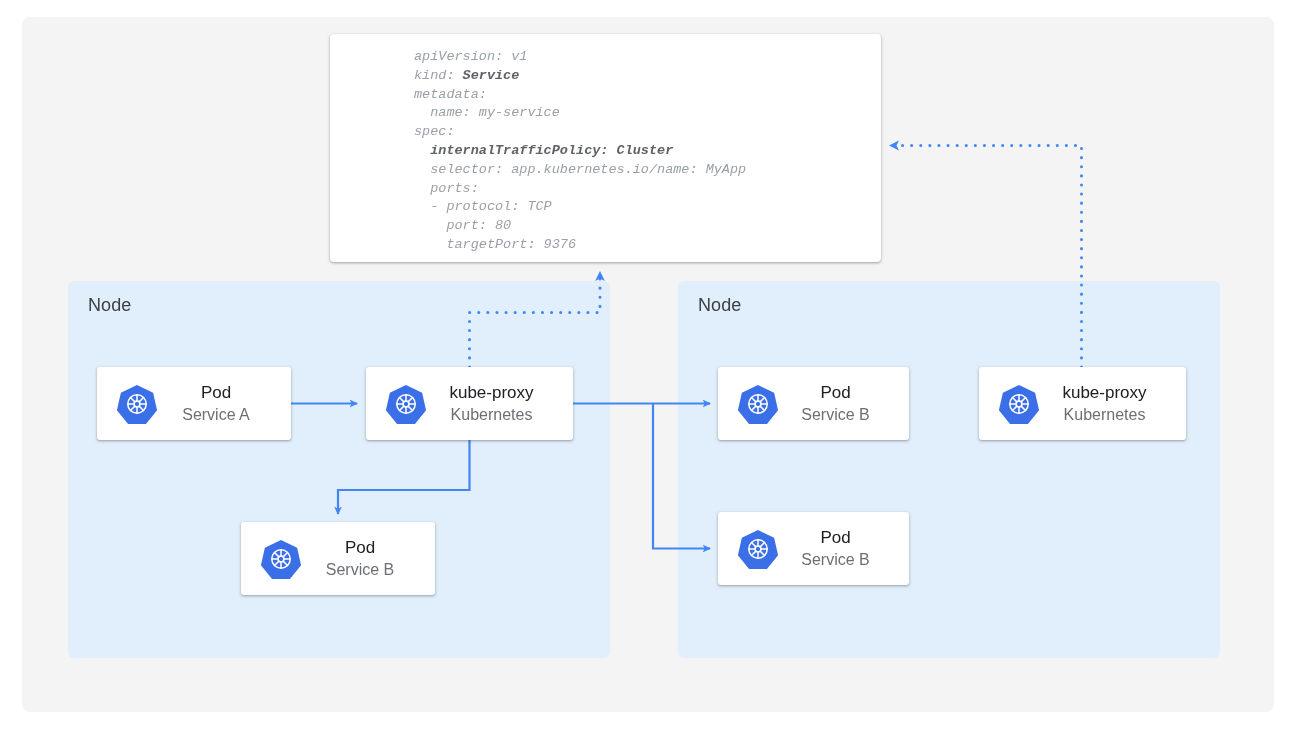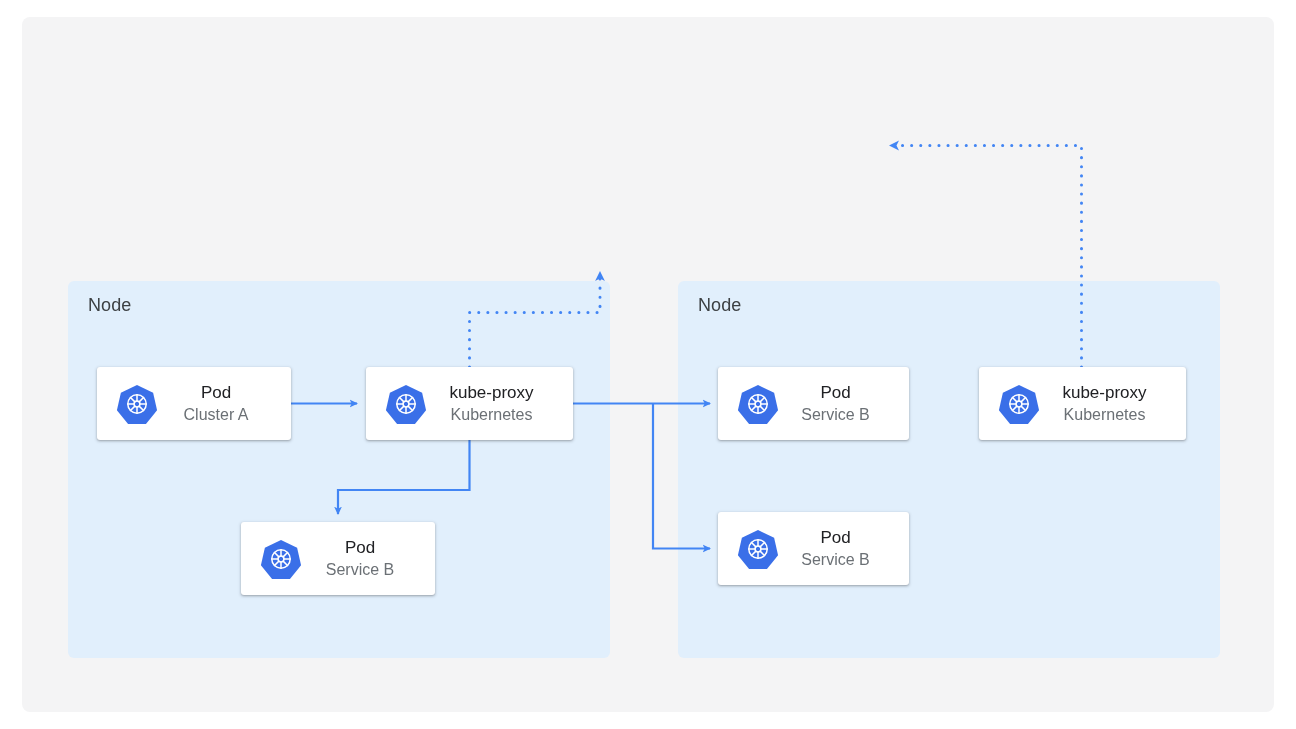--- a/index.html
+++ b/index.html
@@ -174,6 +174,19 @@
     <path d="M1081.5,367 L1081.5,145.5 L890,145.5" fill="none" stroke="#4285f4" stroke-width="3" stroke-linecap="round" stroke-dasharray="0.1 9" marker-end="url(#arrow-dotted)"></path>
   </svg>
 
+  <div id="yaml-panel">
+    <pre id="yaml-code">apiVersion: v1
+kind: <span class="bold">Service</span>
+metadata:
+  name: my-service
+spec:
+<span class="bold">  internalTrafficPolicy: Cluster</span>
+  selector: app.kubernetes.io/name: MyApp
+  ports:
+  - protocol: TCP
+    port: 80
+    targetPort: 9376</pre>
+  </div>
 
   <div class="card" id="card-pod-a">
     <svg class="k8s-icon" viewBox="0 0 64 64" xmlns="http://www.w3.org/2000/svg">

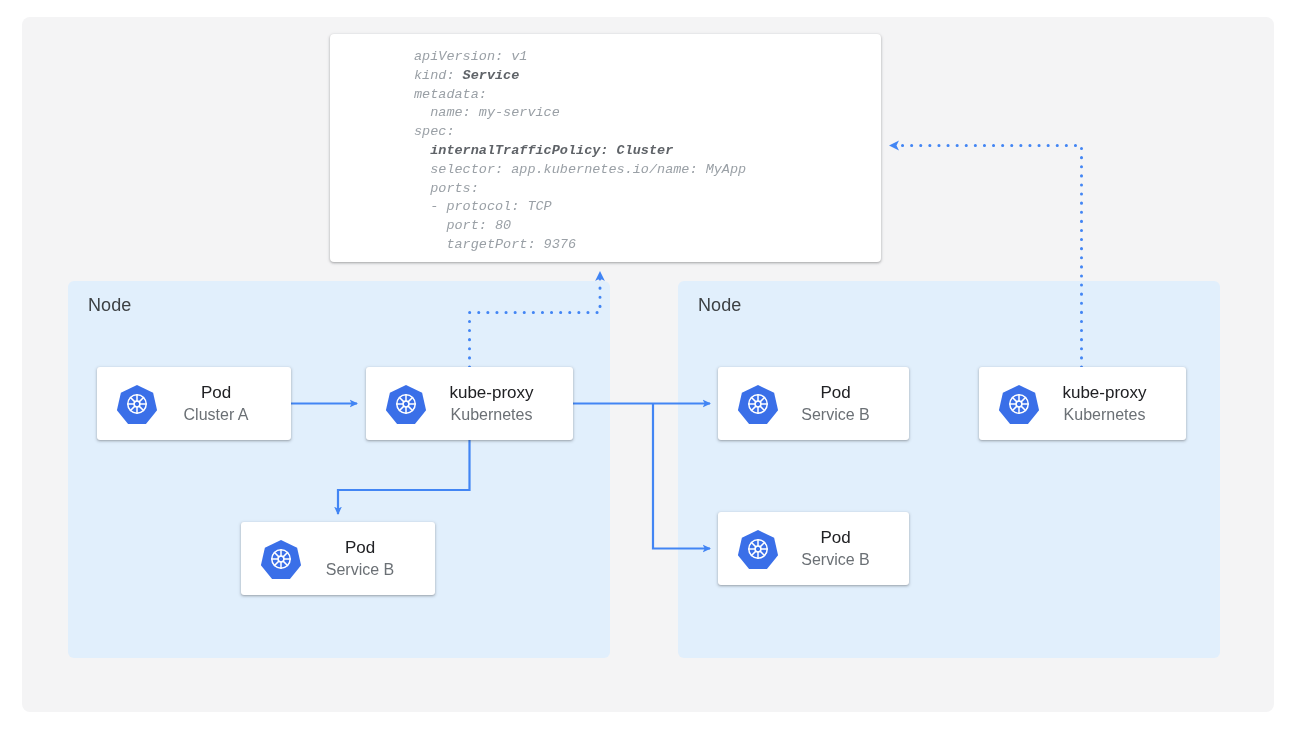--- a/index.html
+++ b/index.html
@@ -206,7 +206,7 @@
     </svg>
     <div class="card-text">
       <div class="card-title">Pod</div>
-      <div class="card-sub">Cluster A</div>
+      <div class="card-sub">Service A</div>
     </div>
   </div>
 

